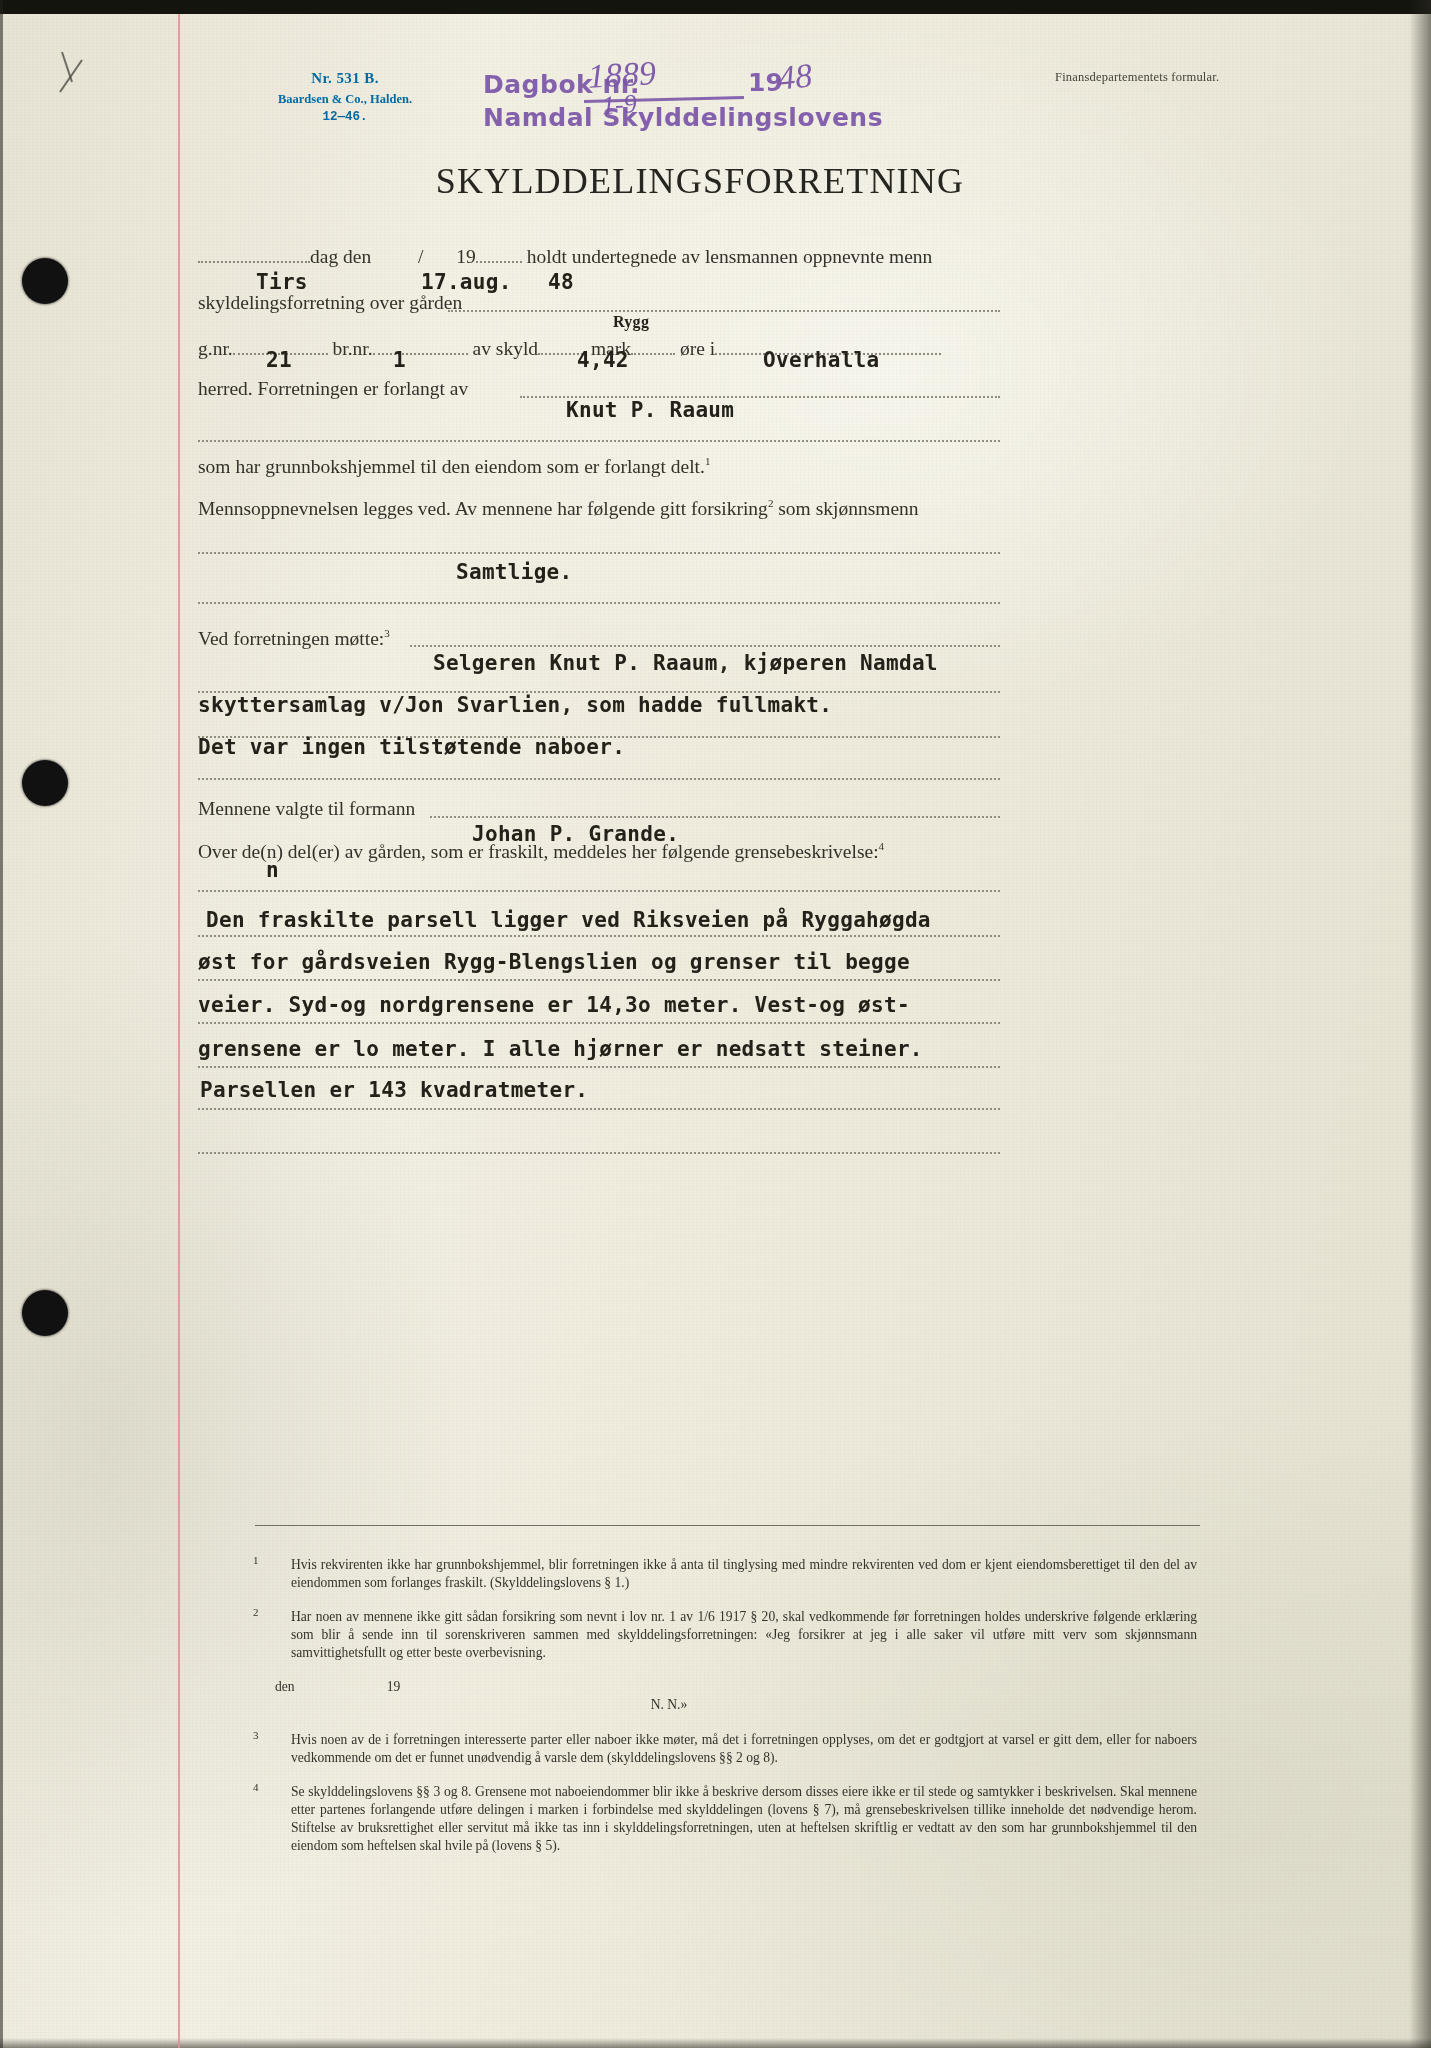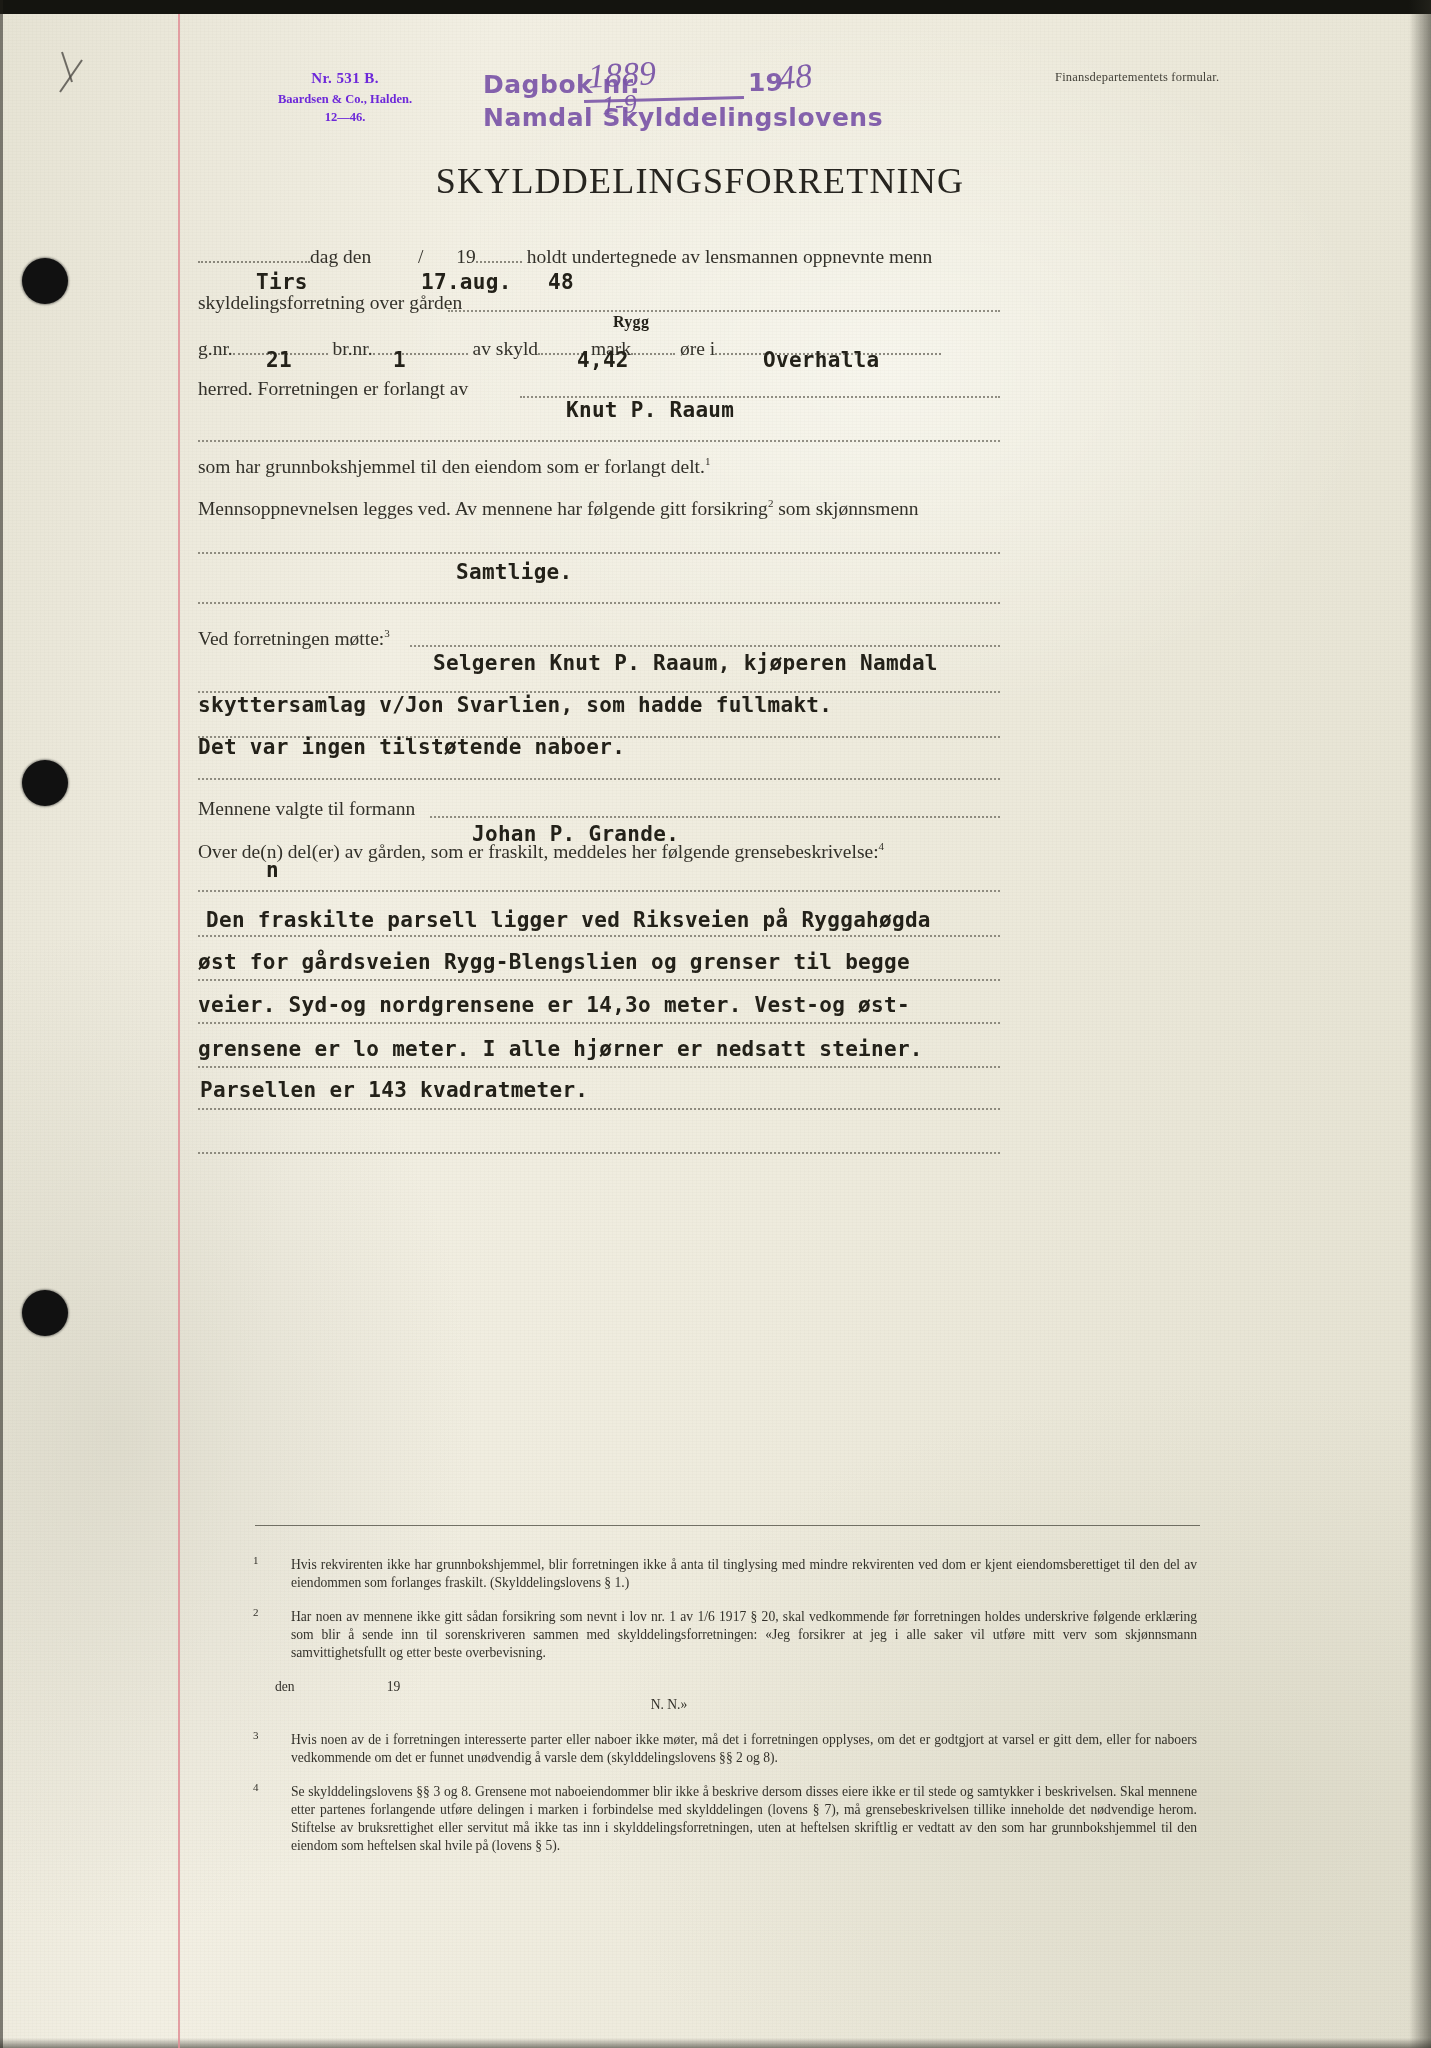--- a/index.html
+++ b/index.html
@@ -49,7 +49,7 @@
   #pencil-mark{position:absolute;left:56px;top:48px;width:60px;height:60px;}
 
   
-  .blk{position:absolute;color:#6d28d9;}
+  .blk{position:absolute;color:#0369a1;}
   .serif{font-family:"Liberation Serif", serif;}
   .type{font-family:"DejaVu Sans Mono", monospace;font-weight:bold;color:#232119;
         letter-spacing:.3px;}

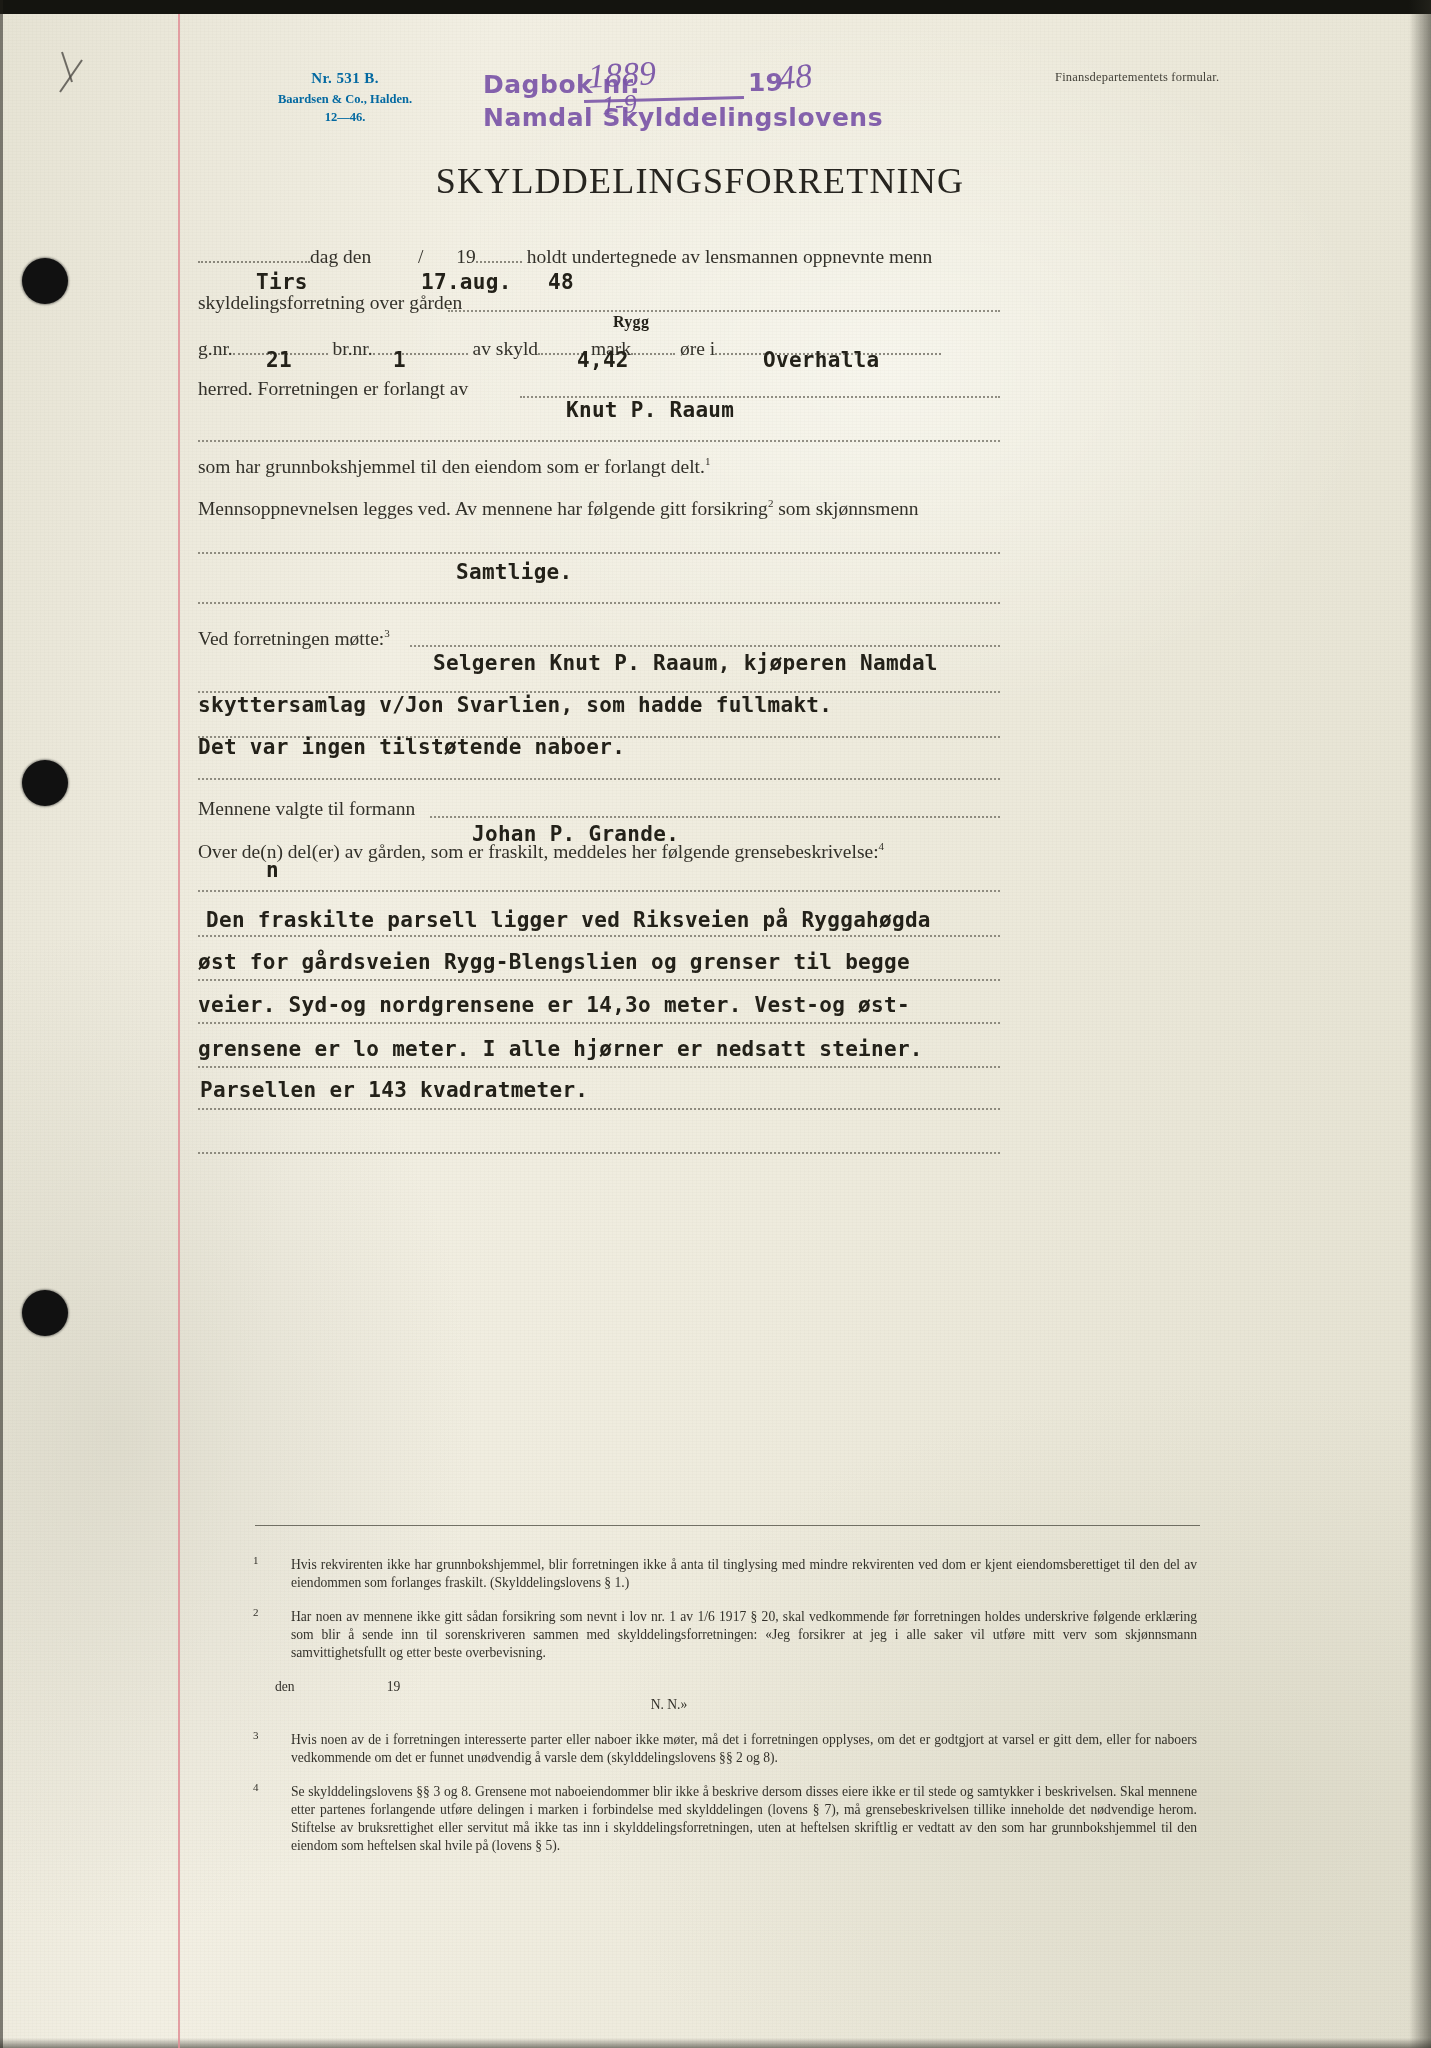--- a/index.html
+++ b/index.html
@@ -58,7 +58,7 @@
   #imprint{left:230px;top:68px;width:230px;text-align:center;line-height:1.45;}
   #imprint .l1{font-size:15px;font-weight:bold;letter-spacing:.4px;}
   #imprint .l2{font-size:12.5px;font-weight:bold;}
-  #imprint .l3{font-size:12.5px;font-weight:bold;}
+  #imprint .l3{font-size:12.5px;font-weight:bold;font-family:Liberation Mono, monospace;}
 
   #dept-note{left:1055px;top:70px;font-size:12.5px;letter-spacing:.2px;color:#44423a;}
 

